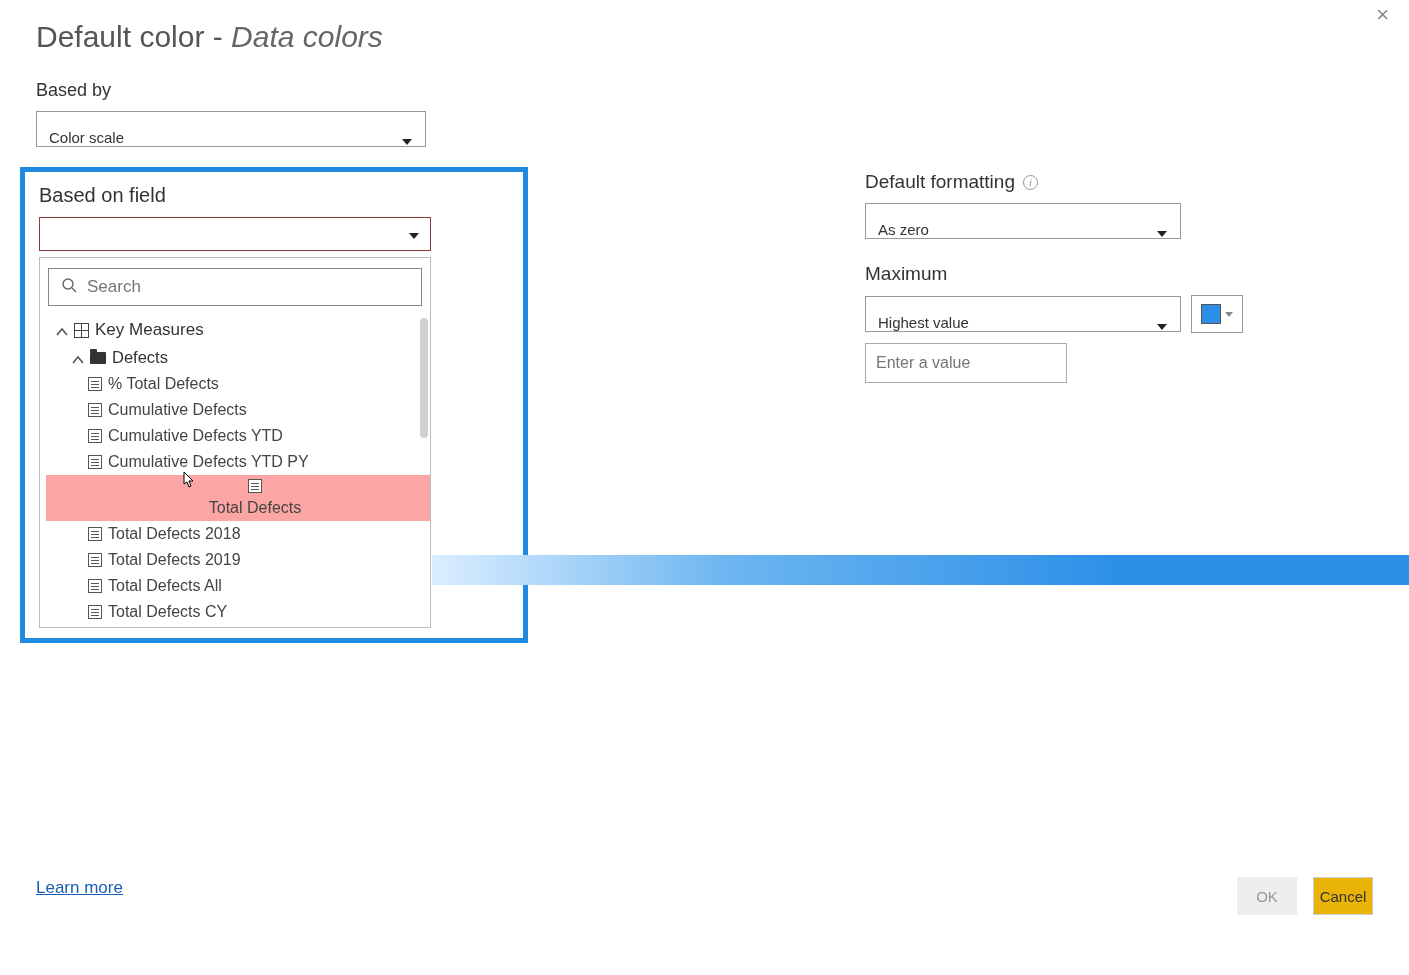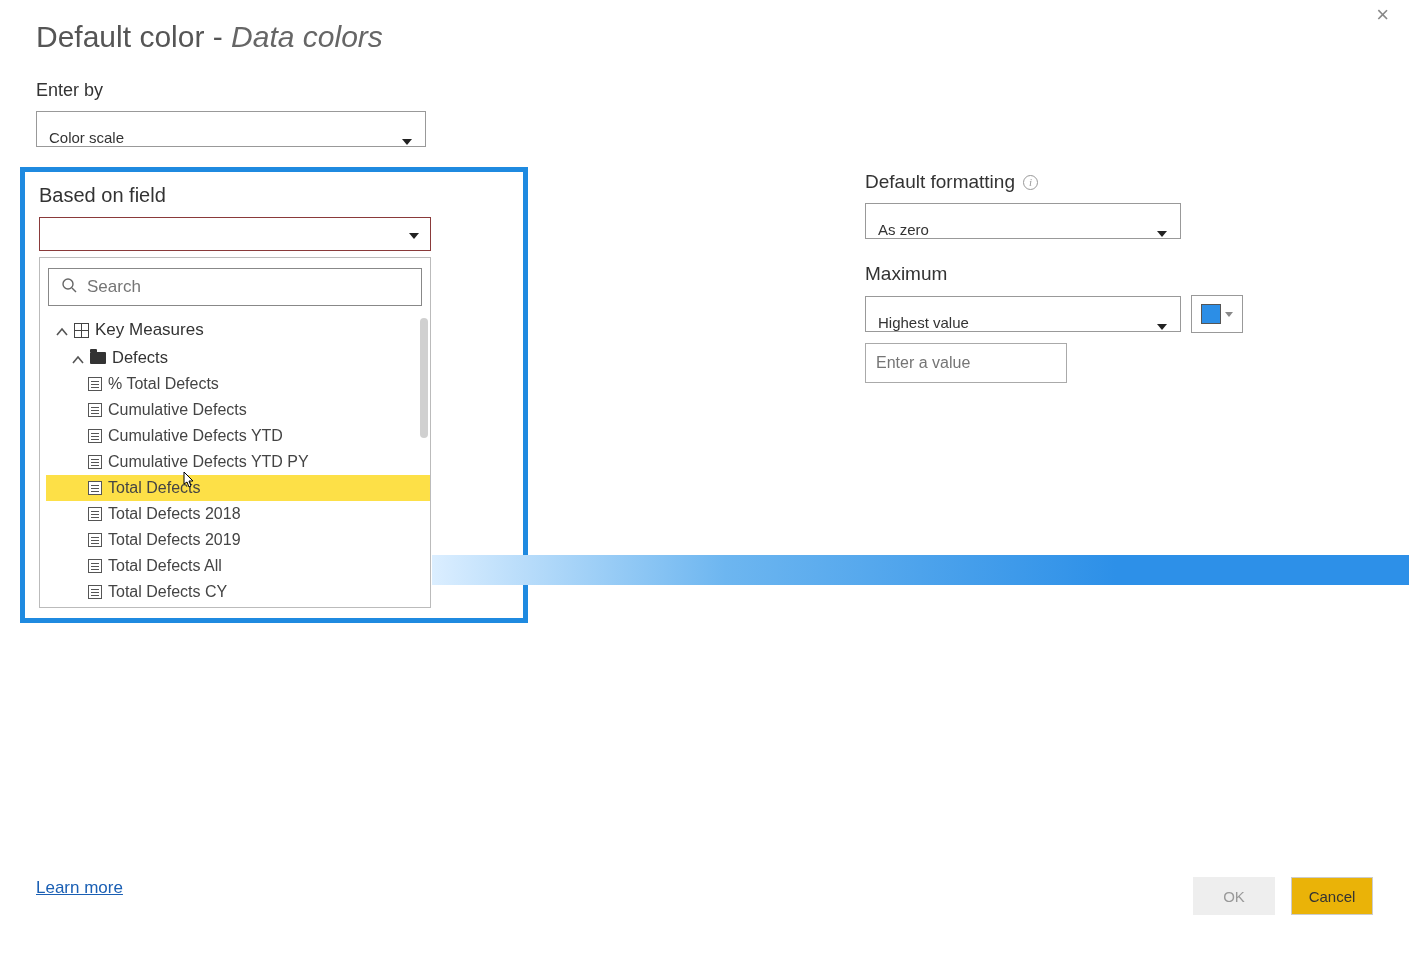--- a/index.html
+++ b/index.html
@@ -206,7 +206,7 @@
   </h1>
 
   <div>
-    <div class="label">Enter by</div>
+    <div class="label">Based by</div>
     <div class="select-ctrl">
       <span>Color scale</span>
       <span class="chev-down">

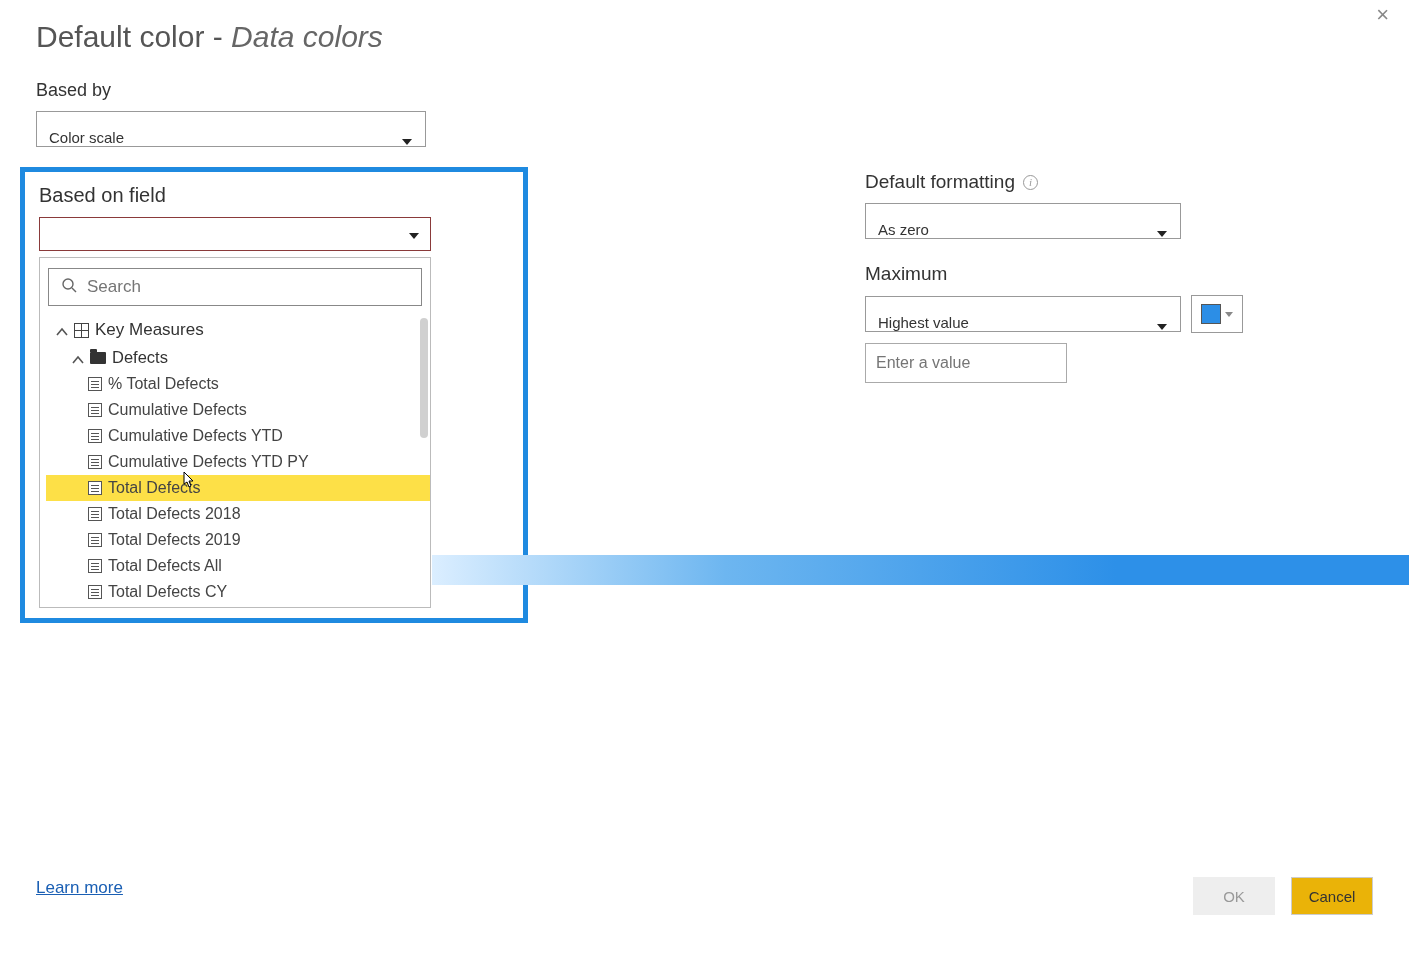--- a/index.html
+++ b/index.html
@@ -98,7 +98,7 @@
   .tree-row.level1 { padding-left: 10px; font-size:17px; }
   .tree-row.level2 { padding-left: 26px; font-size:16.5px;}
   .tree-row.leaf   { padding-left: 42px; font-size:16px; color:#444;}
-  .tree-row.hover  { background: #fde047; }
+  .tree-row.hover  { background: #fca5a5; flex-direction: column; }
   .tree-scroll {
     position:absolute; right:2px; top:4px; width:8px; height:120px;
     background:#d0d0d0; border-radius:4px;

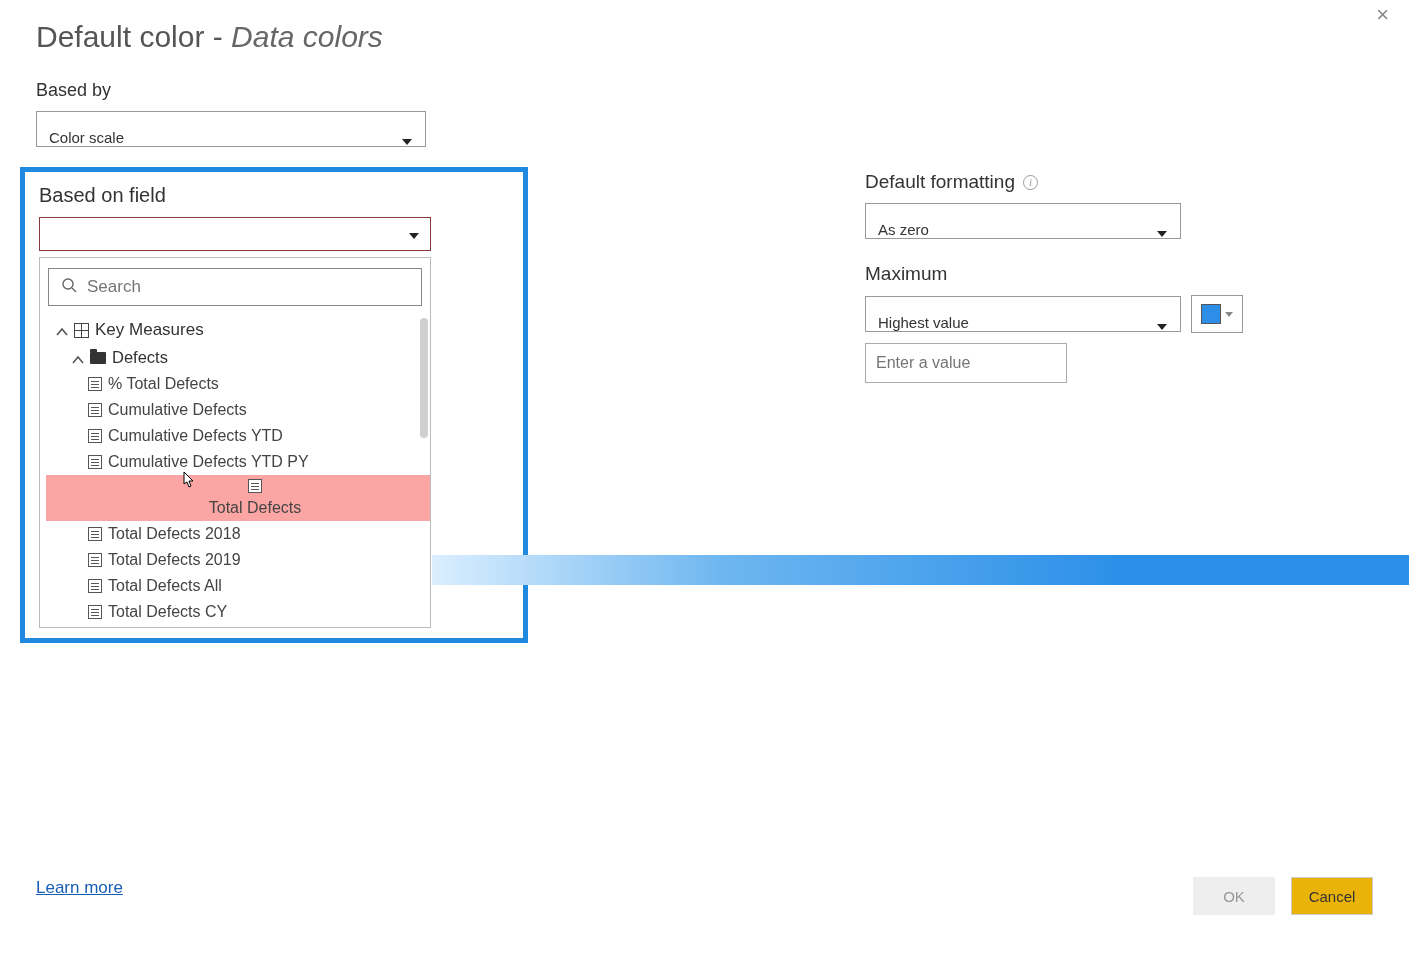--- a/index.html
+++ b/index.html
@@ -177,7 +177,7 @@
   }
   .btns { display:flex; gap:16px; }
   .btn {
-    width:82px; height:38px; font-size:15px;
+    width:60px; height:38px; font-size:15px;
     display:flex; align-items:center; justify-content:center;
     cursor:pointer;
     margin-top:17px;

